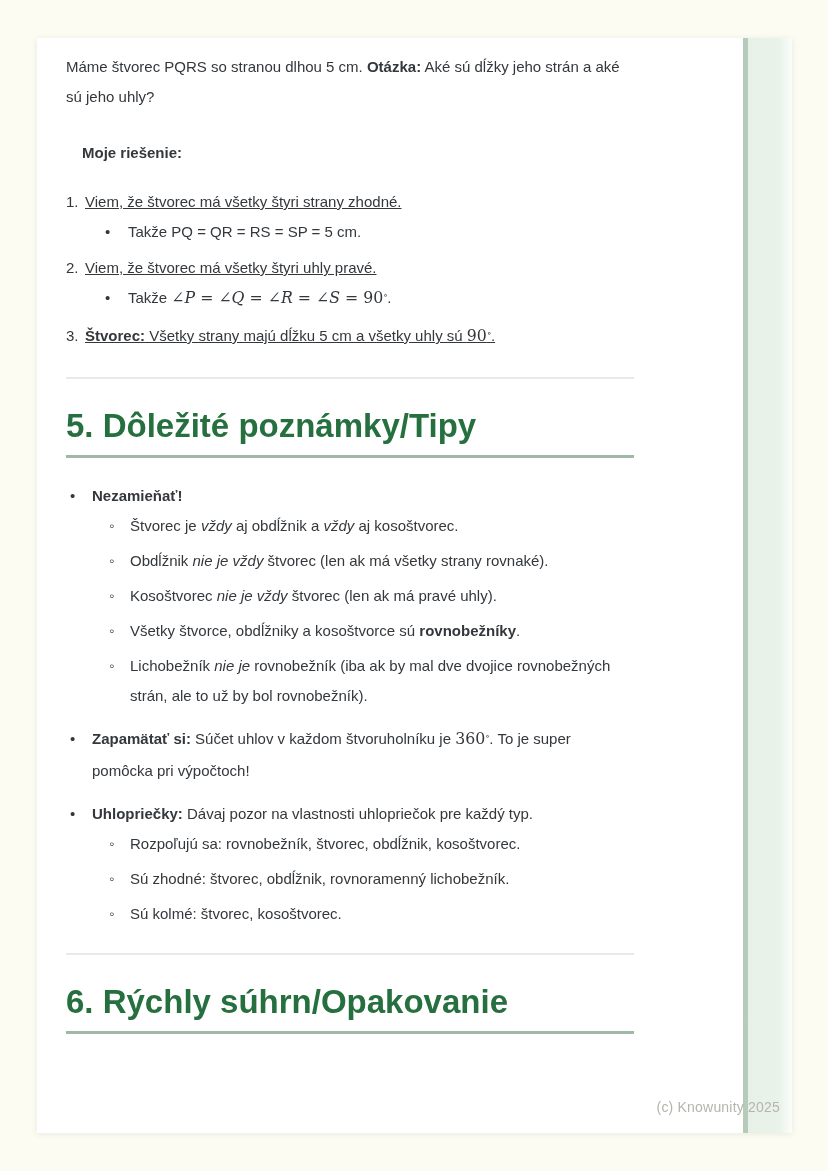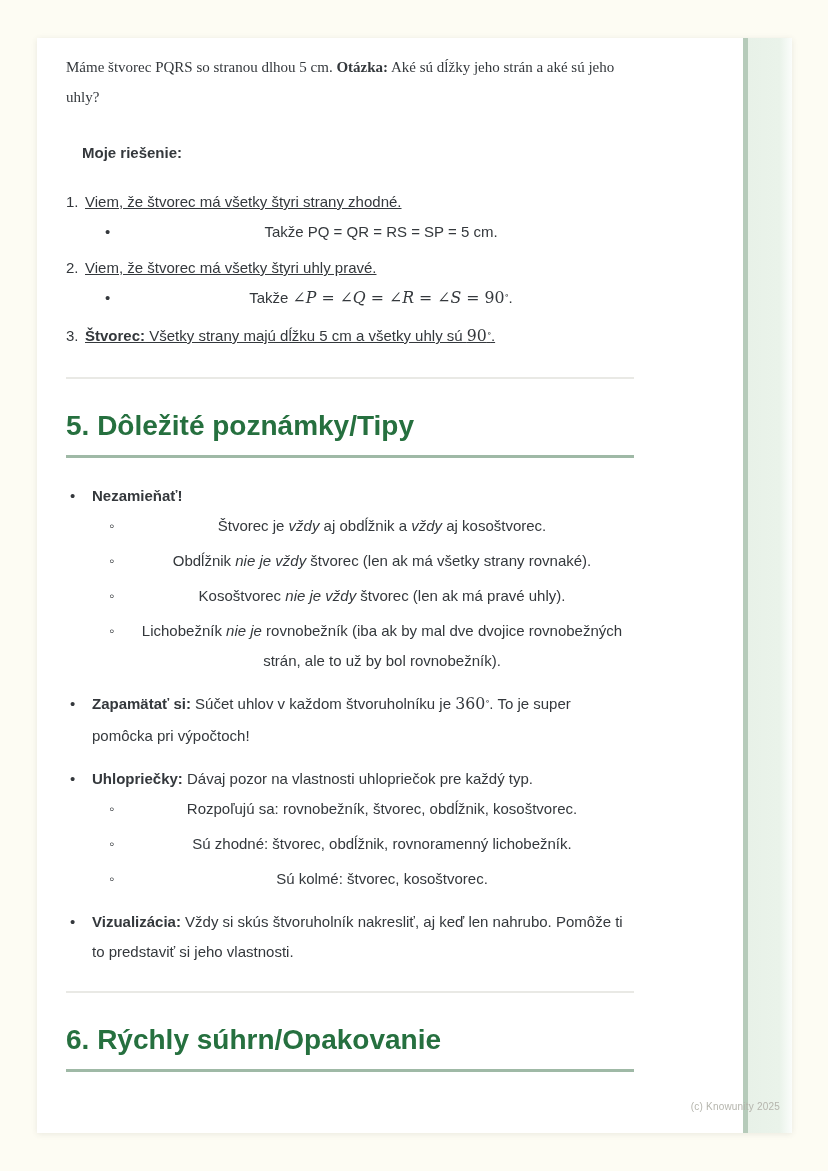--- a/index.html
+++ b/index.html
@@ -24,7 +24,7 @@
     position:absolute;left:29px;top:0;width:568px;
     font-size:15px;line-height:30px;
   }
-  .para{margin:14px 0 0 0;font-family:Liberation Serif, serif;}
+  .para{margin:14px 0 0 0;}
   .label{margin:26px 0 0 16px;font-weight:700;}
   .b{font-weight:700;}
   .i{font-style:italic;}

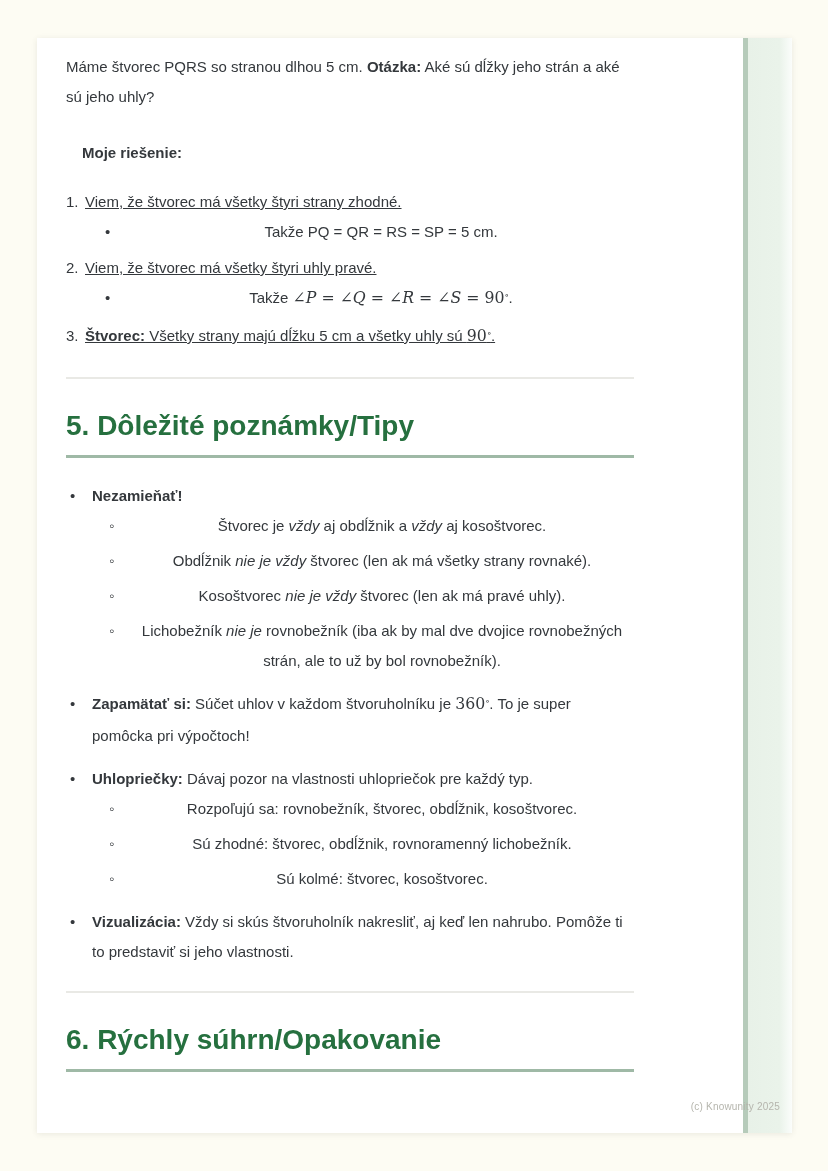--- a/index.html
+++ b/index.html
@@ -38,7 +38,7 @@
   .sublist{list-style:none;margin:0;padding:0;}
   .sublist.disc{padding-left:62px;}
   .sublist.circ{padding-left:64px;}
-  .subitem{position:relative;margin:0 0 5px 0;text-align:center;}
+  .subitem{position:relative;margin:0 0 5px 0;}
   .disc-item::before{content:"\2022";position:absolute;left:-23px;}
   .circ-item::before{content:"\25E6";position:absolute;left:-21px;}
   .rule{border:none;border-top:2px solid #e9e9e5;margin:24px 0 0 0;}

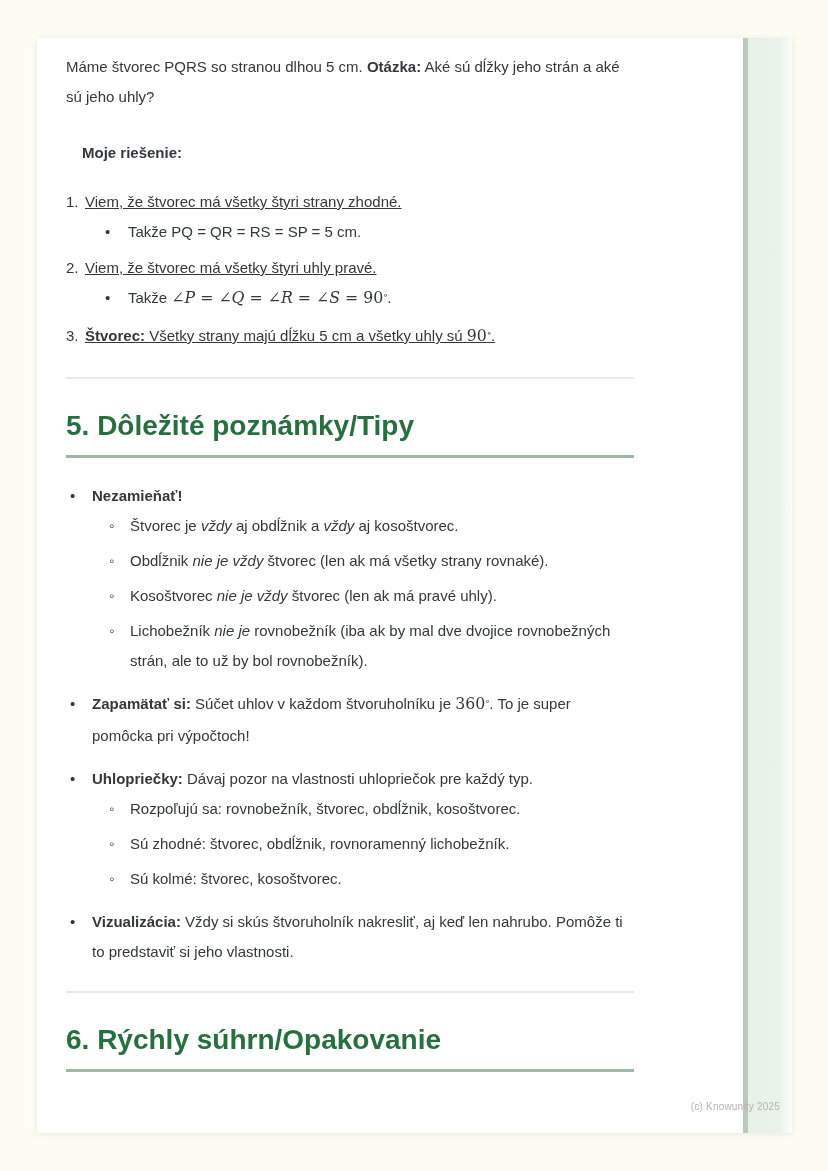--- a/index.html
+++ b/index.html
@@ -43,7 +43,7 @@
   .circ-item::before{content:"\25E6";position:absolute;left:-21px;}
   .rule{border:none;border-top:2px solid #e9e9e5;margin:24px 0 0 0;}
   .heading{
-    margin:28px 0 0 0;font-size:28px;line-height:38px;font-weight:700;
+    margin:28px 0 0 0;font-size:33px;line-height:38px;font-weight:700;
     color:#26703f;padding-bottom:10px;border-bottom:3px solid #9fb9a6;
   }
   .tips{list-style:none;margin:23px 0 0 0;padding:0;}

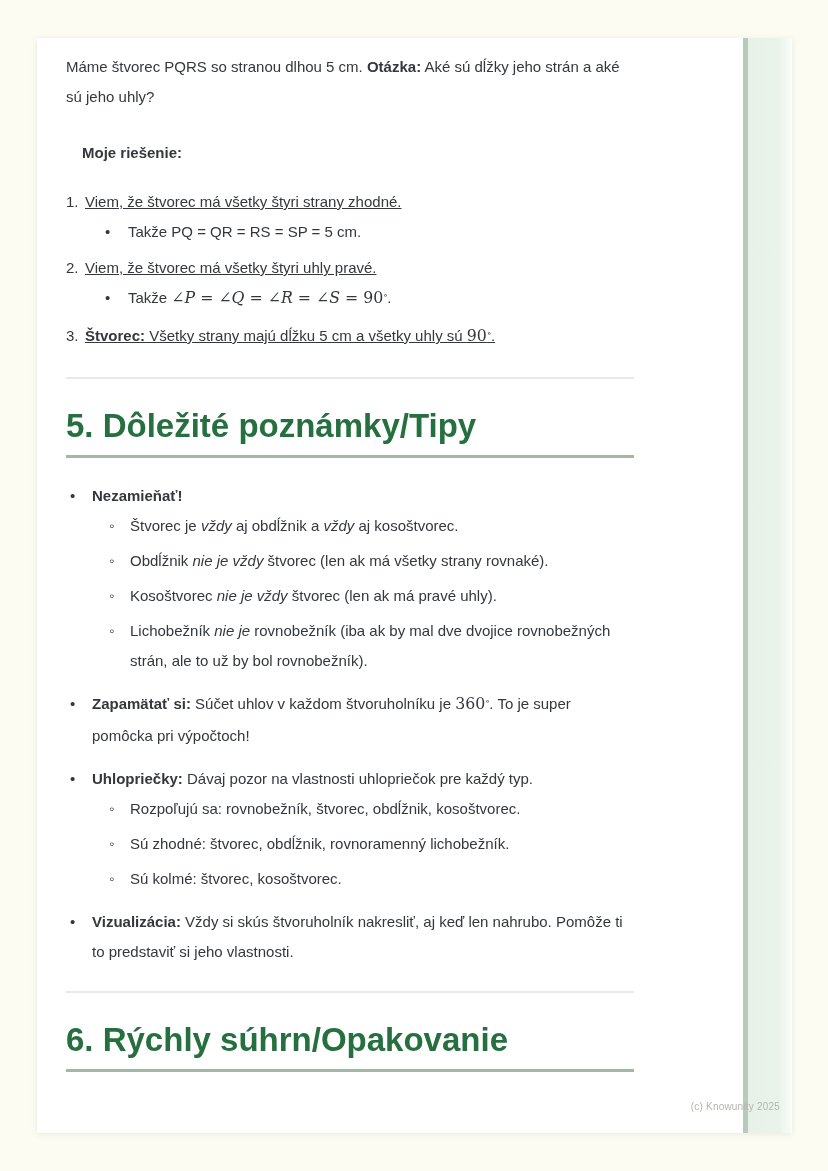--- a/index.html
+++ b/index.html
@@ -96,6 +96,7 @@
           <li class="subitem circ-item"><span>Štvorec je </span><span class="i">vždy</span><span> aj obdĺžnik a </span><span class="i">vždy</span><span> aj kosoštvorec.</span></li>
           <li class="subitem circ-item"><span>Obdĺžnik </span><span class="i">nie je vždy</span><span> štvorec (len ak má všetky strany rovnaké).</span></li>
           <li class="subitem circ-item"><span>Kosoštvorec </span><span class="i">nie je vždy</span><span> štvorec (len ak má pravé uhly).</span></li>
+          <li class="subitem circ-item"><span>Všetky štvorce, obdĺžniky a kosoštvorce sú </span><span class="b">rovnobežníky</span><span>.</span></li>
           <li class="subitem circ-item"><span>Lichobežník </span><span class="i">nie je</span><span> rovnobežník (iba ak by mal dve dvojice rovnobežných strán, ale to už by bol rovnobežník).</span></li>
         </ul>
       </li>

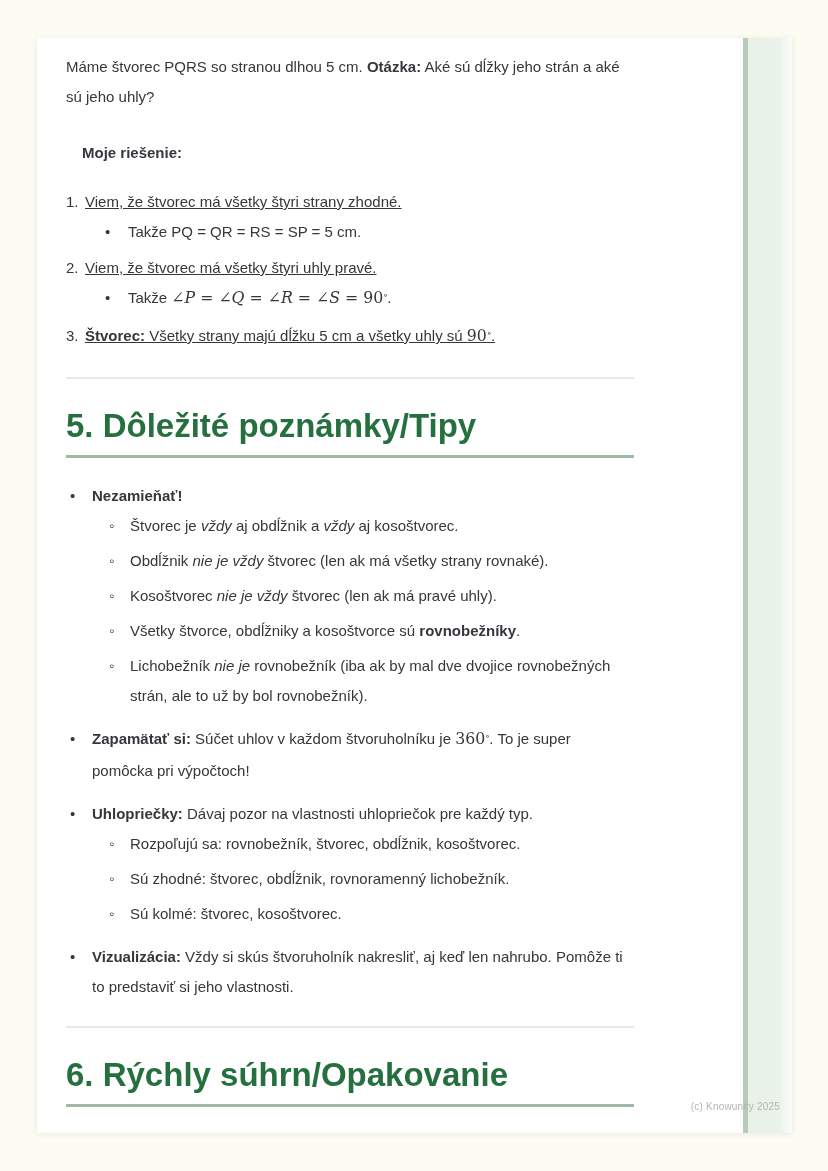--- a/index.html
+++ b/index.html
@@ -111,9 +111,6 @@
           <li class="subitem circ-item"><span>Sú kolmé: štvorec, kosoštvorec.</span></li>
         </ul>
       </li>
-      <li>
-        <div class="bullet"><span class="b">Vizualizácia:</span><span> Vždy si skús štvoruholník nakresliť, aj keď len nahrubo. Pomôže ti to predstaviť si jeho vlastnosti.</span></div>
-      </li>
     </ul>
 
     <hr class="rule">

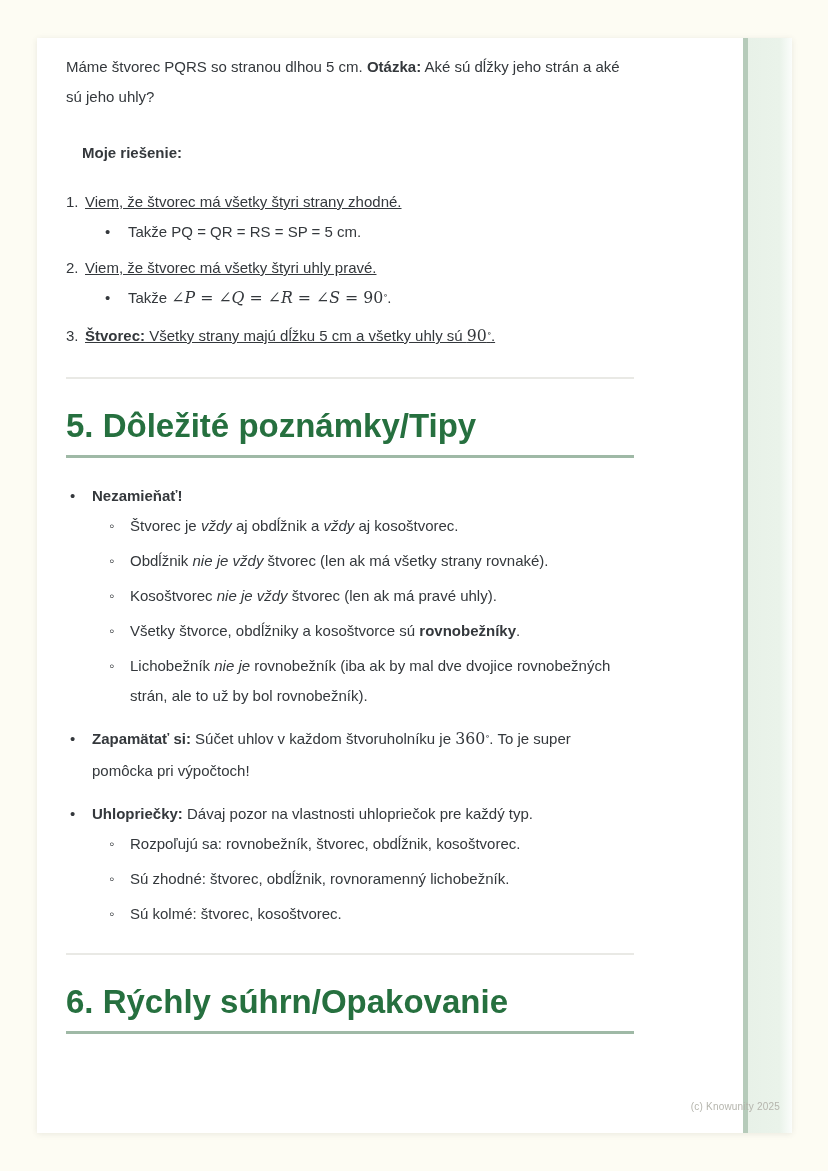--- a/index.html
+++ b/index.html
@@ -52,7 +52,7 @@
   .bullet::before{content:"\2022";position:absolute;left:4px;}
   .footer{
     position:absolute;right:12px;bottom:20px;z-index:2;
-    font-size:10px;line-height:12px;color:#b5b5ad;letter-spacing:0.2px;
+    font-size:14px;line-height:12px;color:#b5b5ad;letter-spacing:0.2px;
   }
 </style>
 </head>

